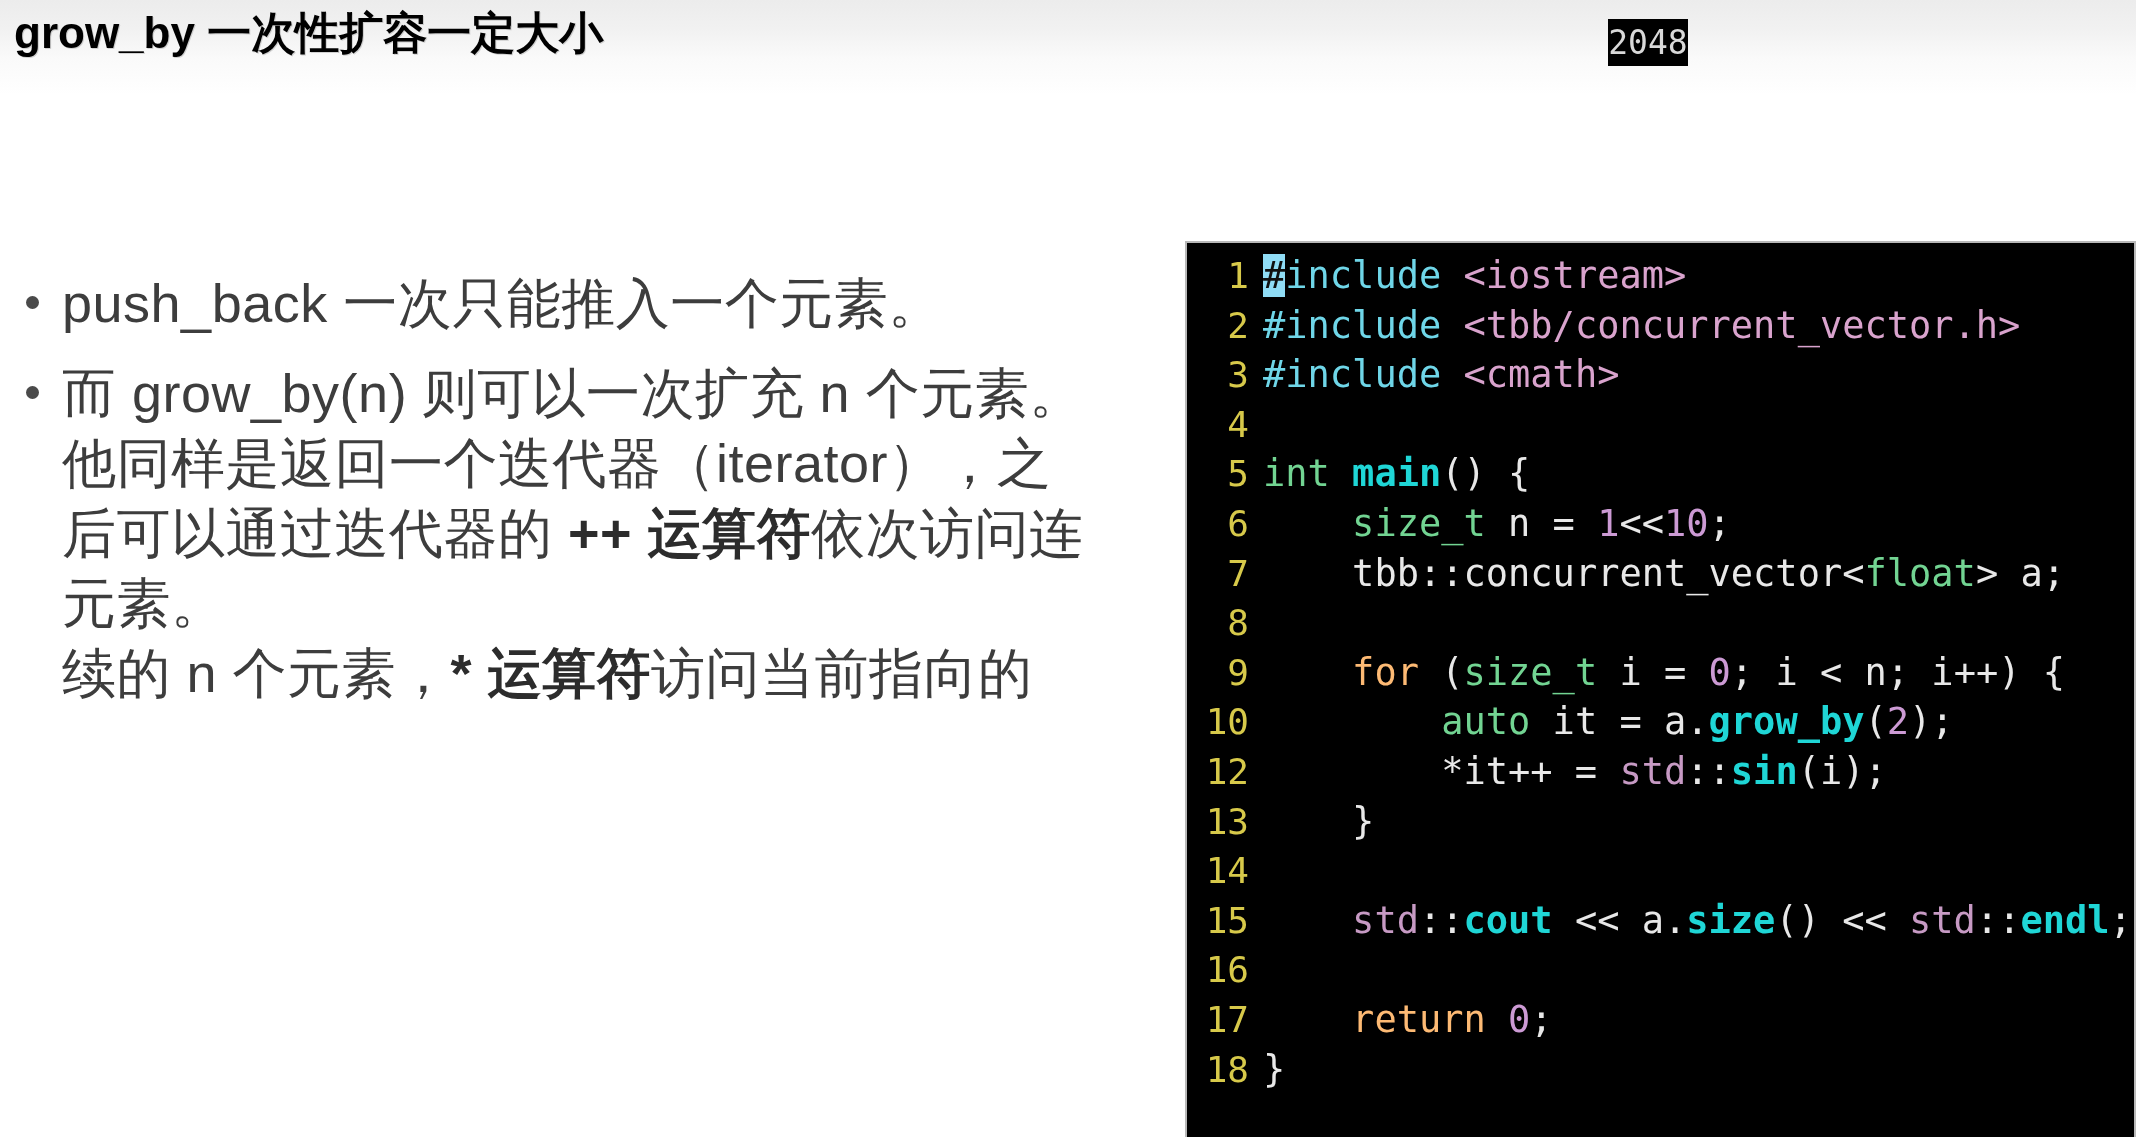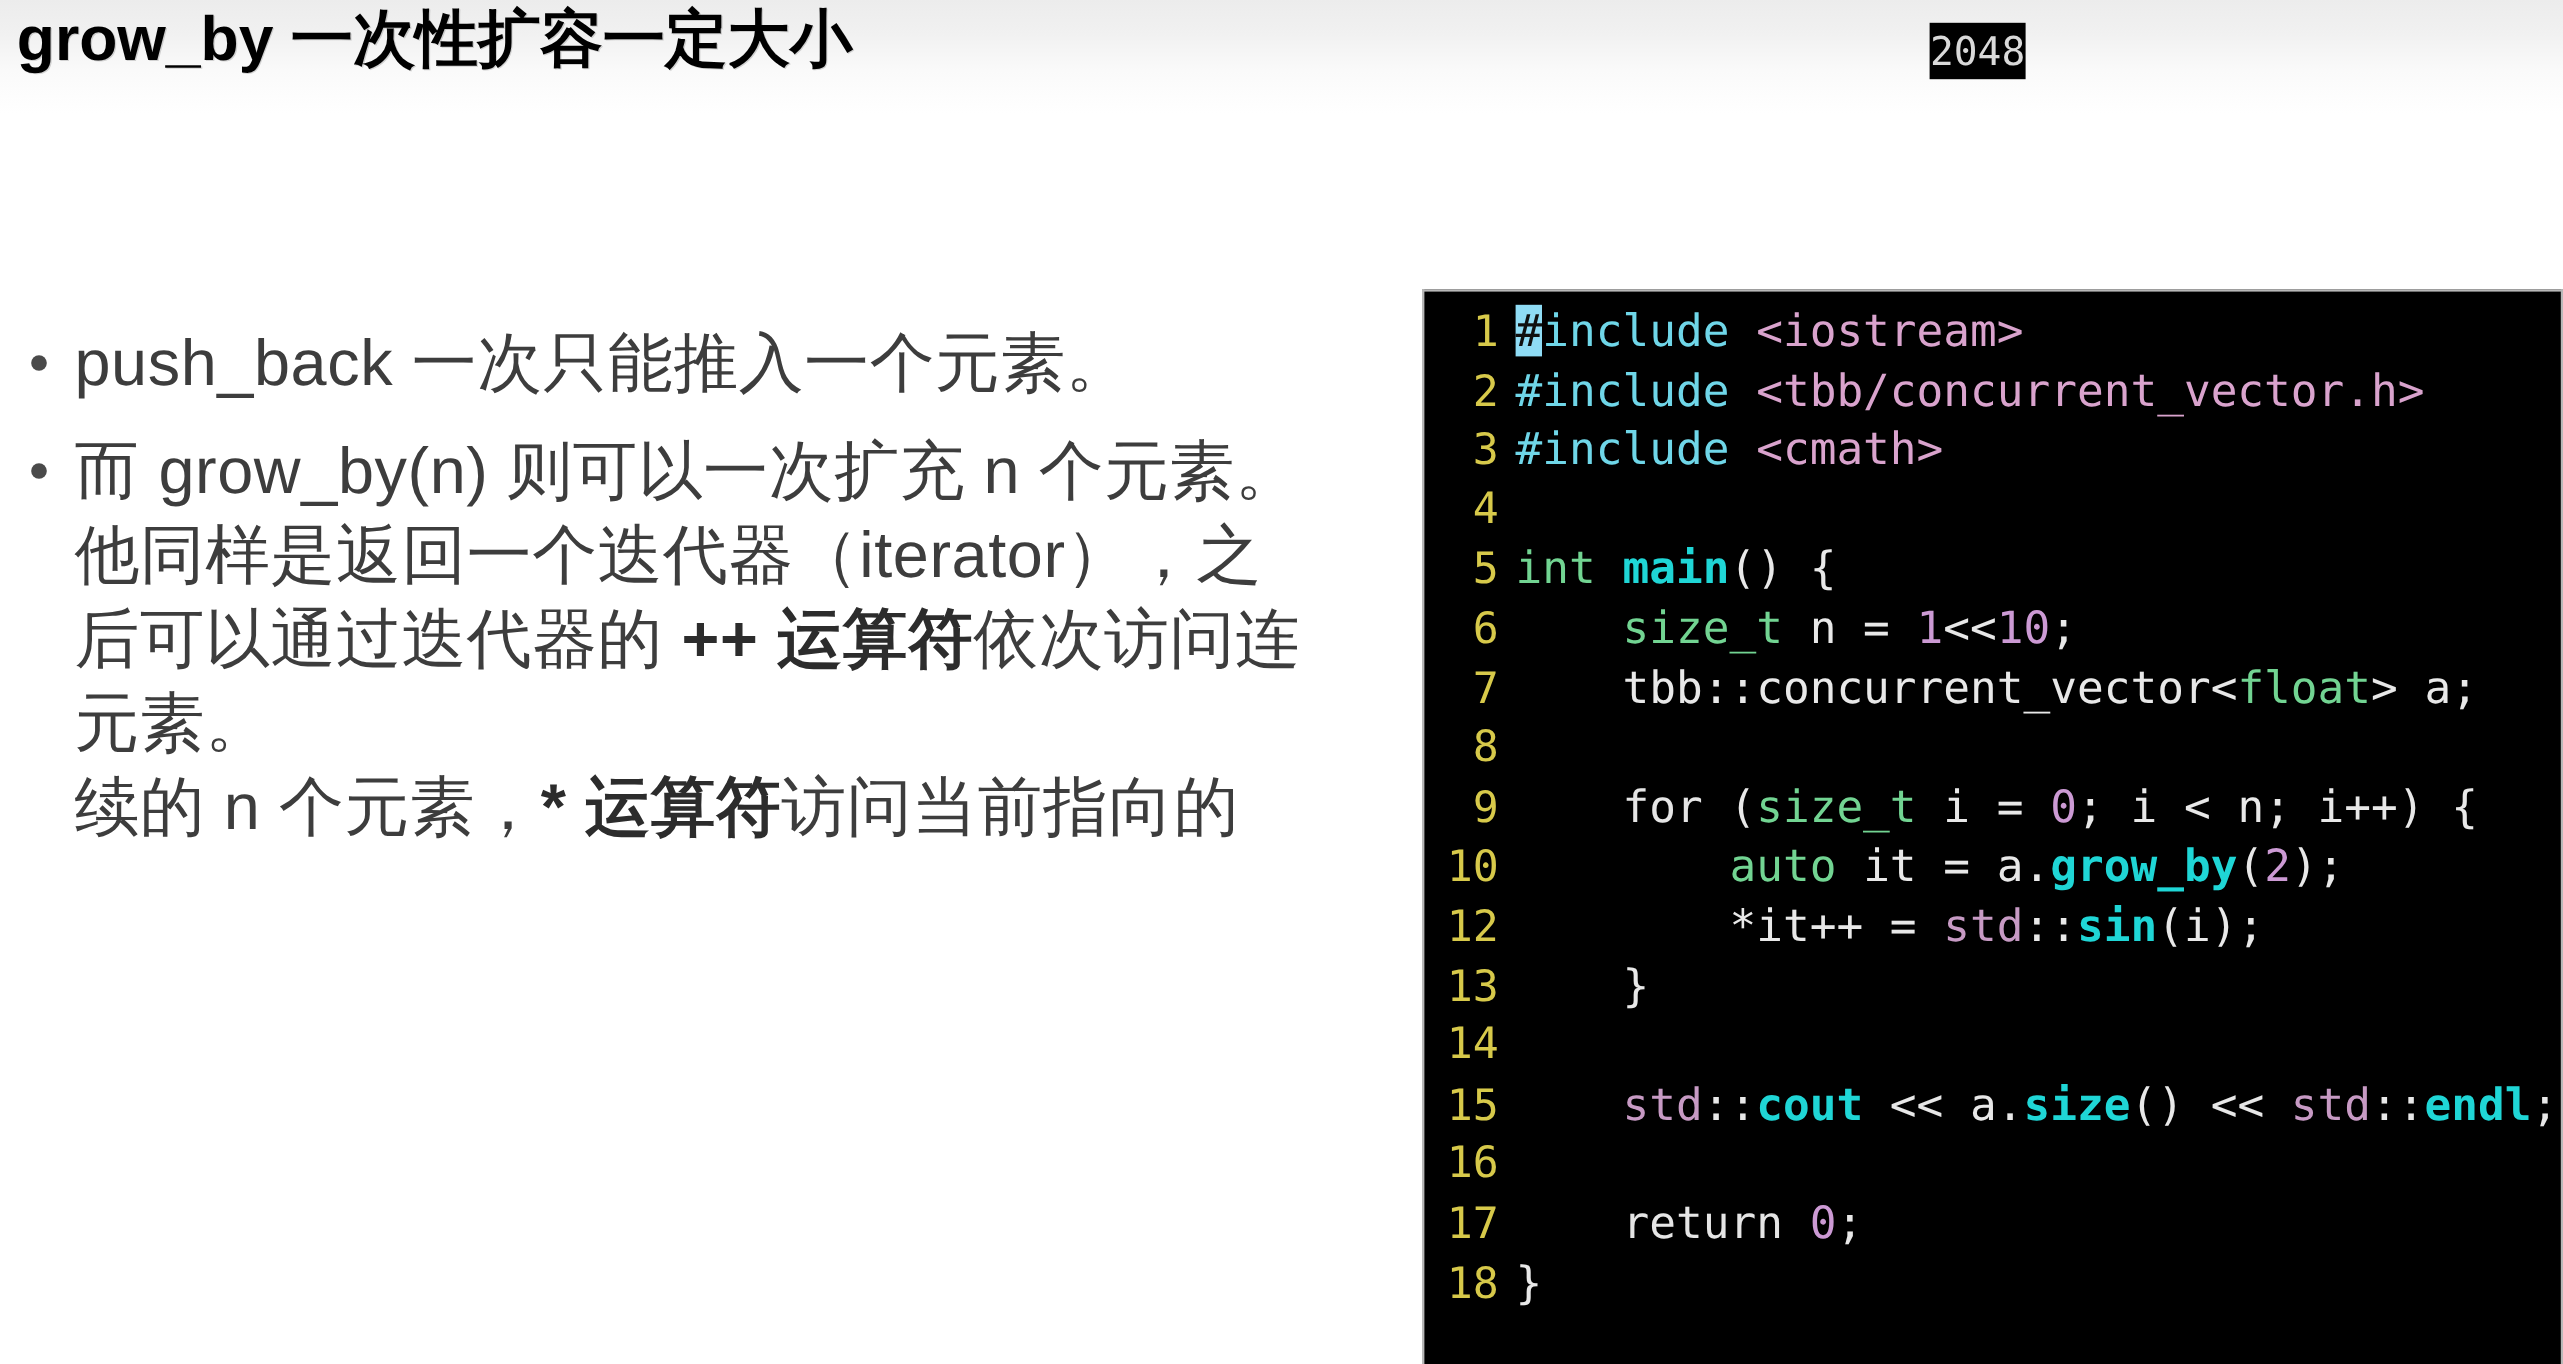--- a/index.html
+++ b/index.html
@@ -30,7 +30,7 @@
     position: absolute;
     left: 14px;
     top: 0px;
-    font-size: 52px;
+    font-size: 44px;
     font-weight: bold;
     color: #000000;
     letter-spacing: 0px;

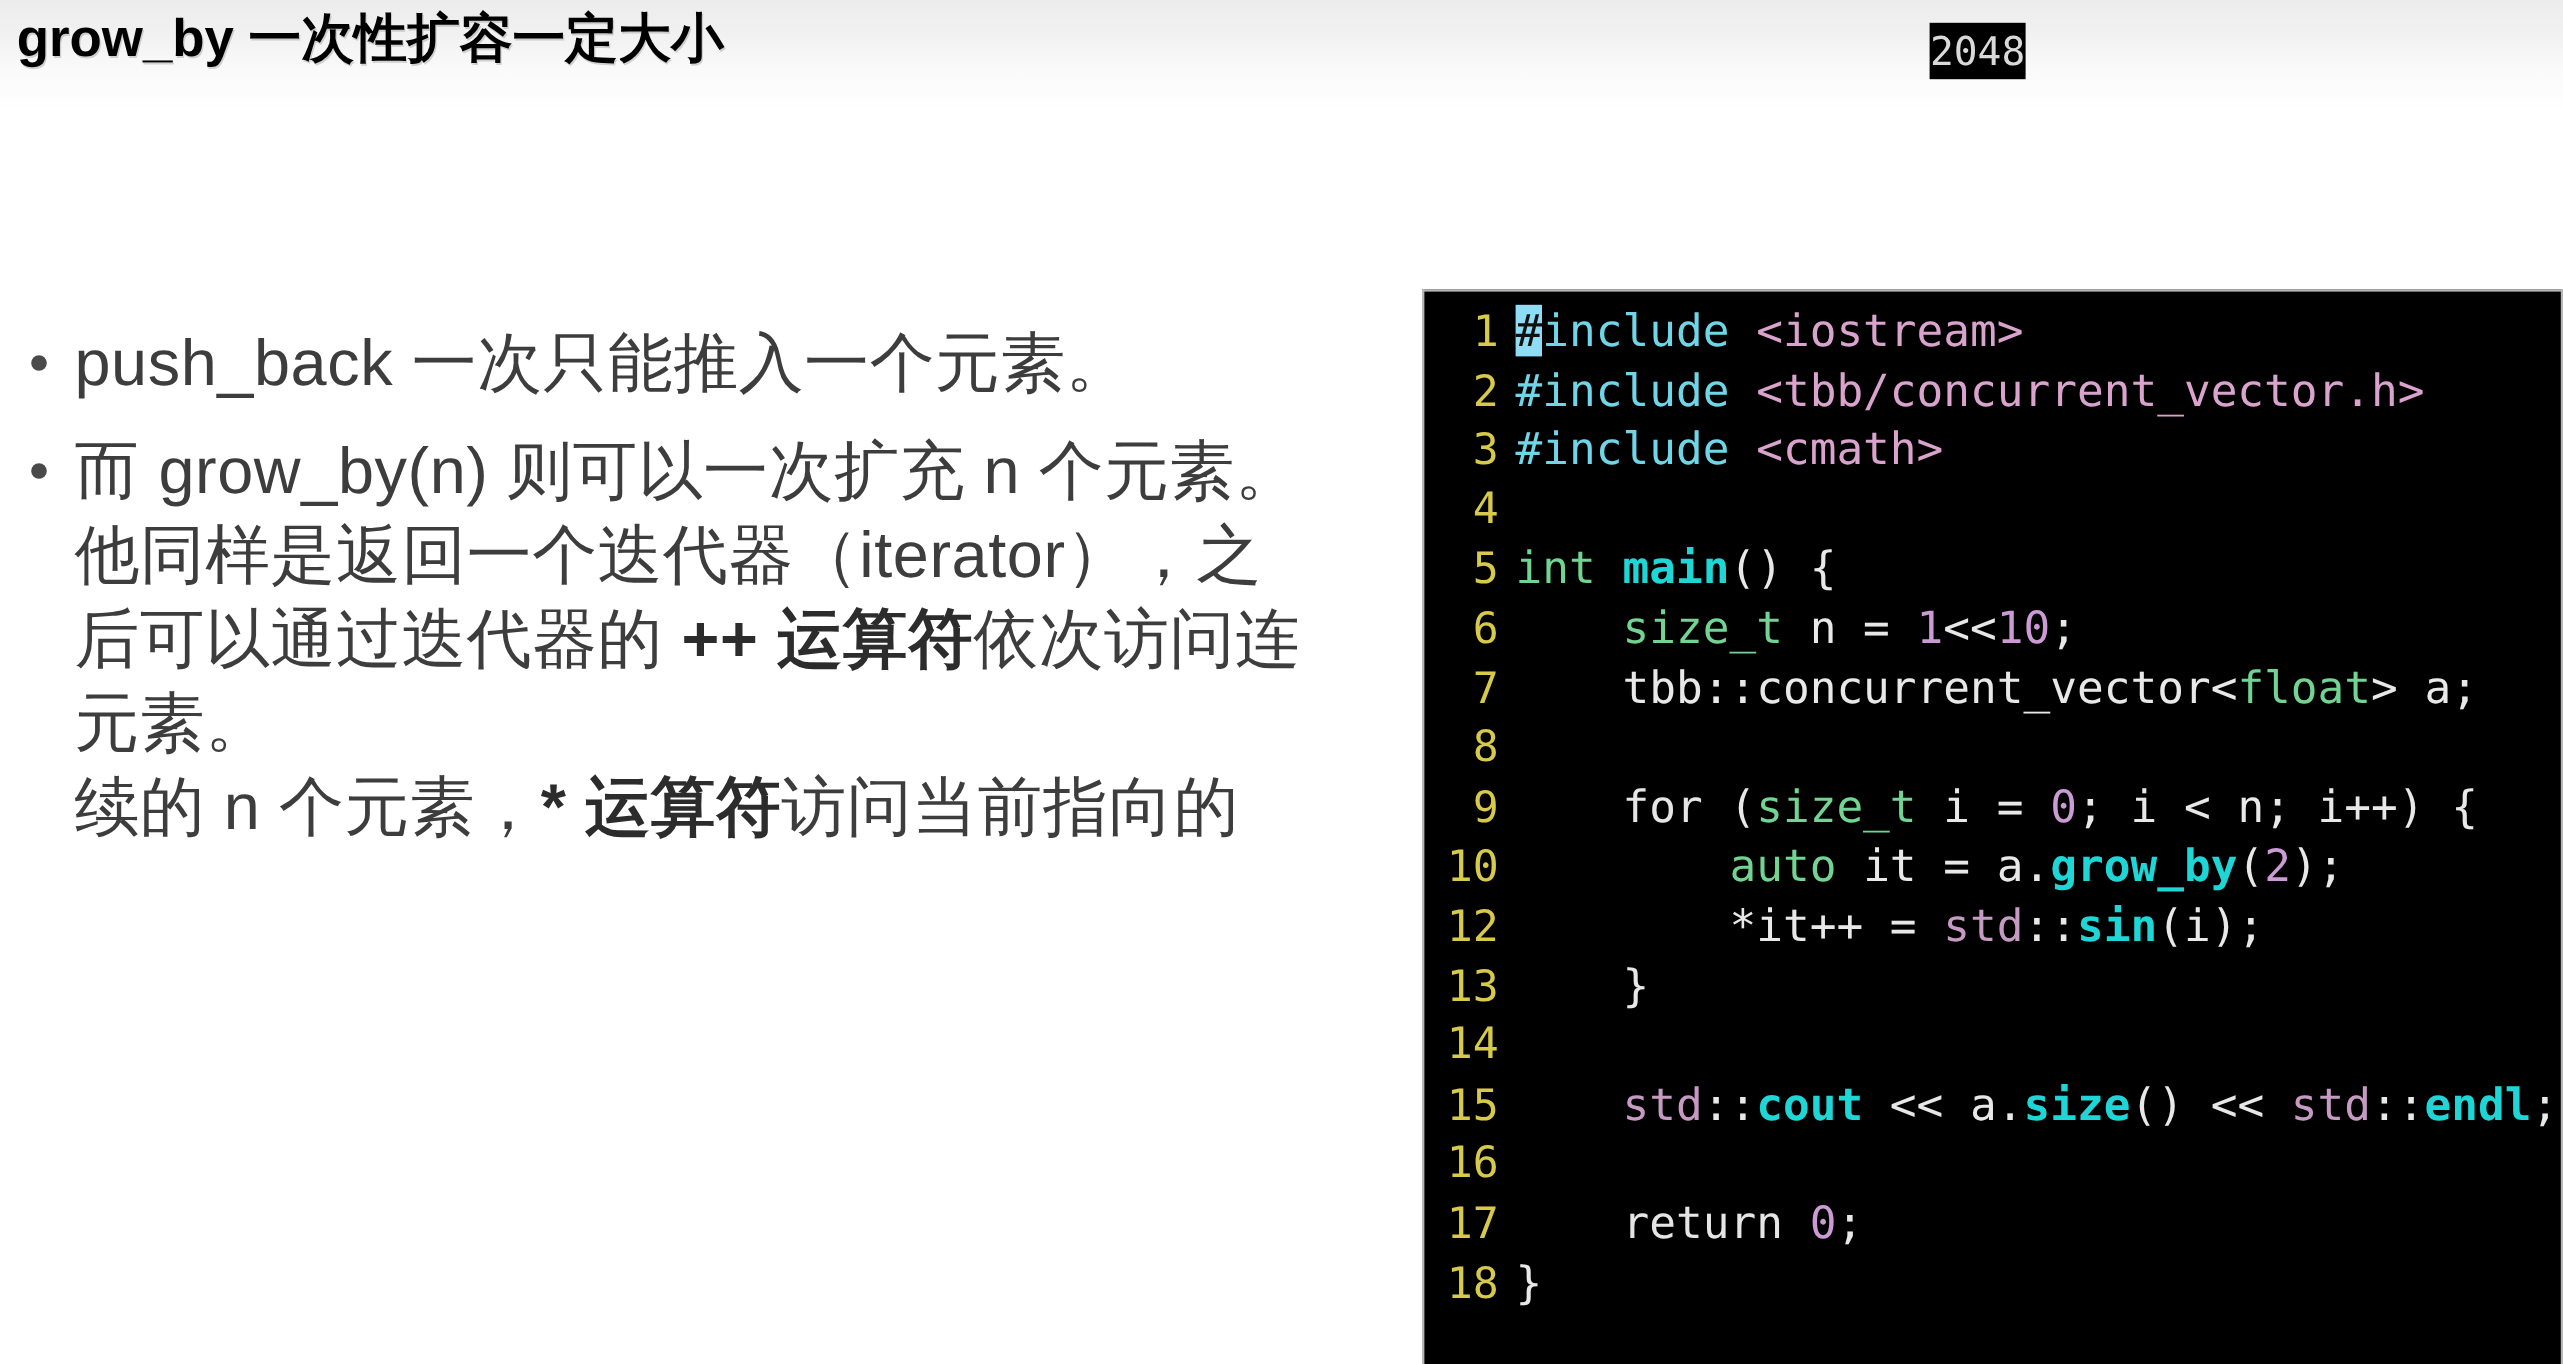--- a/index.html
+++ b/index.html
@@ -127,7 +127,7 @@
   .t-type  { color: #72d492; }          
   .t-fn    { color: #1fd6d6; font-weight: bold; }  
   .t-num   { color: #cc9ad4; }          
-  .t-kw    { color: #e5e5e5; }          
+  .t-kw    { color: #fdba74; }          
   .t-ns    { color: #c79ac4; }          
   .t-plain { color: #e8e8e8; }
   .cursor  { background: #8fdcf5; color: #101010; }

